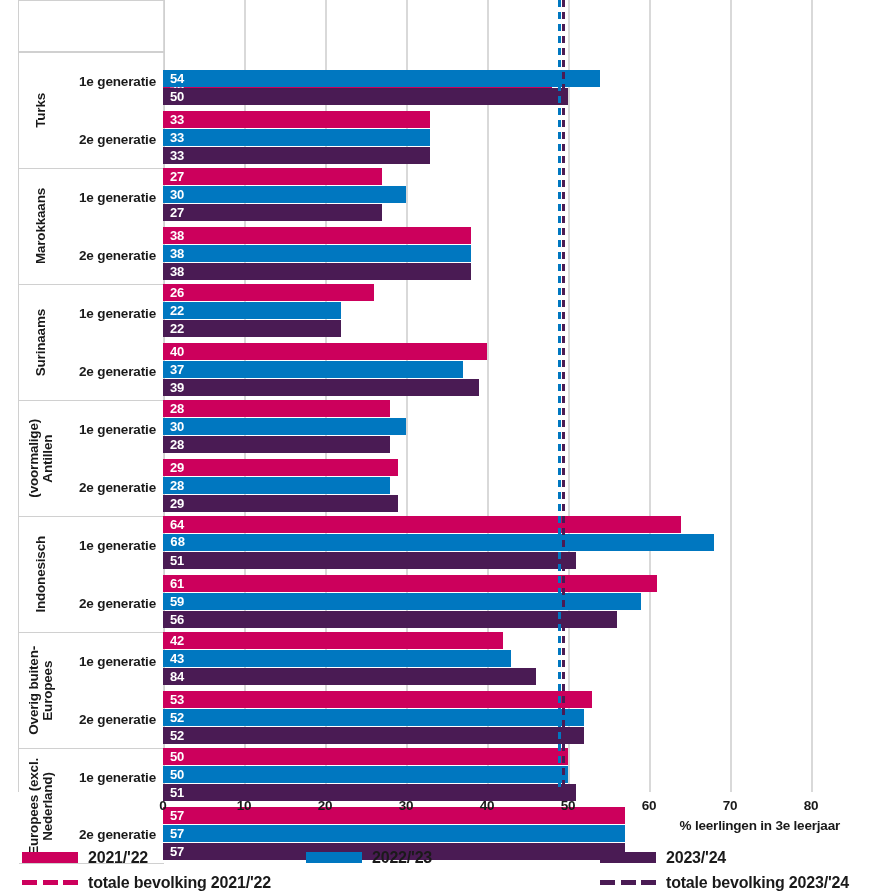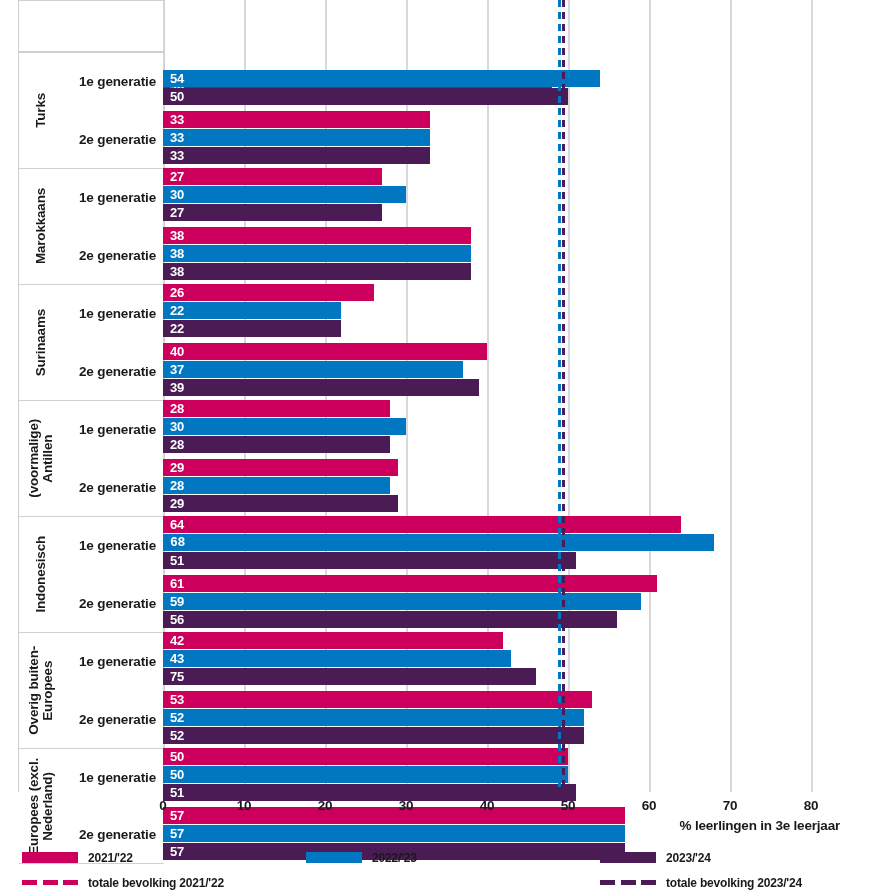--- a/index.html
+++ b/index.html
@@ -415,7 +415,7 @@
       </div>
       <div class="bar-row" style="top: 668px; width: 648px;">
         <div class="bar" style="width: 372.6px; background: rgb(74, 27, 84);"></div>
-        <div class="bar-label">75</div>
+        <div class="bar-label">84</div>
       </div>
       <div class="bar-row" style="top: 691px; width: 648px;">
         <div class="bar" style="width: 429.3px; background: rgb(204, 0, 92);"></div>

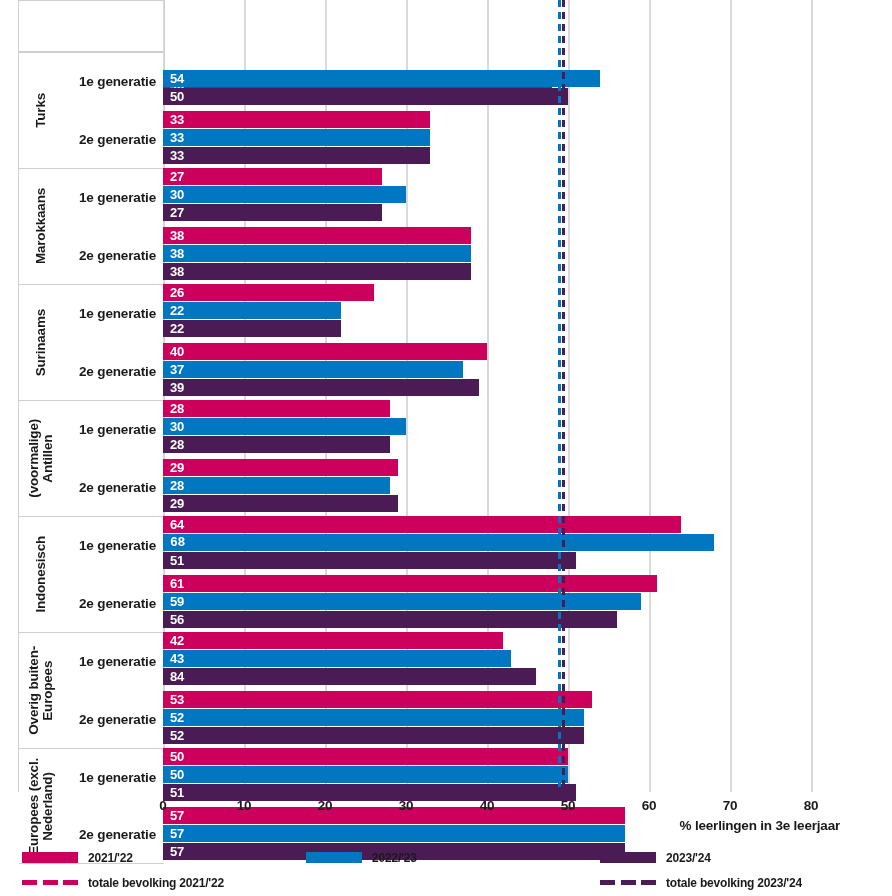--- a/index.html
+++ b/index.html
@@ -191,7 +191,7 @@
     height: 5px;
   }
   .legend-label {
-    font-size: 12px;
+    font-size: 16px;
     font-weight: bold;
     letter-spacing: -0.2px;
     white-space: nowrap;

